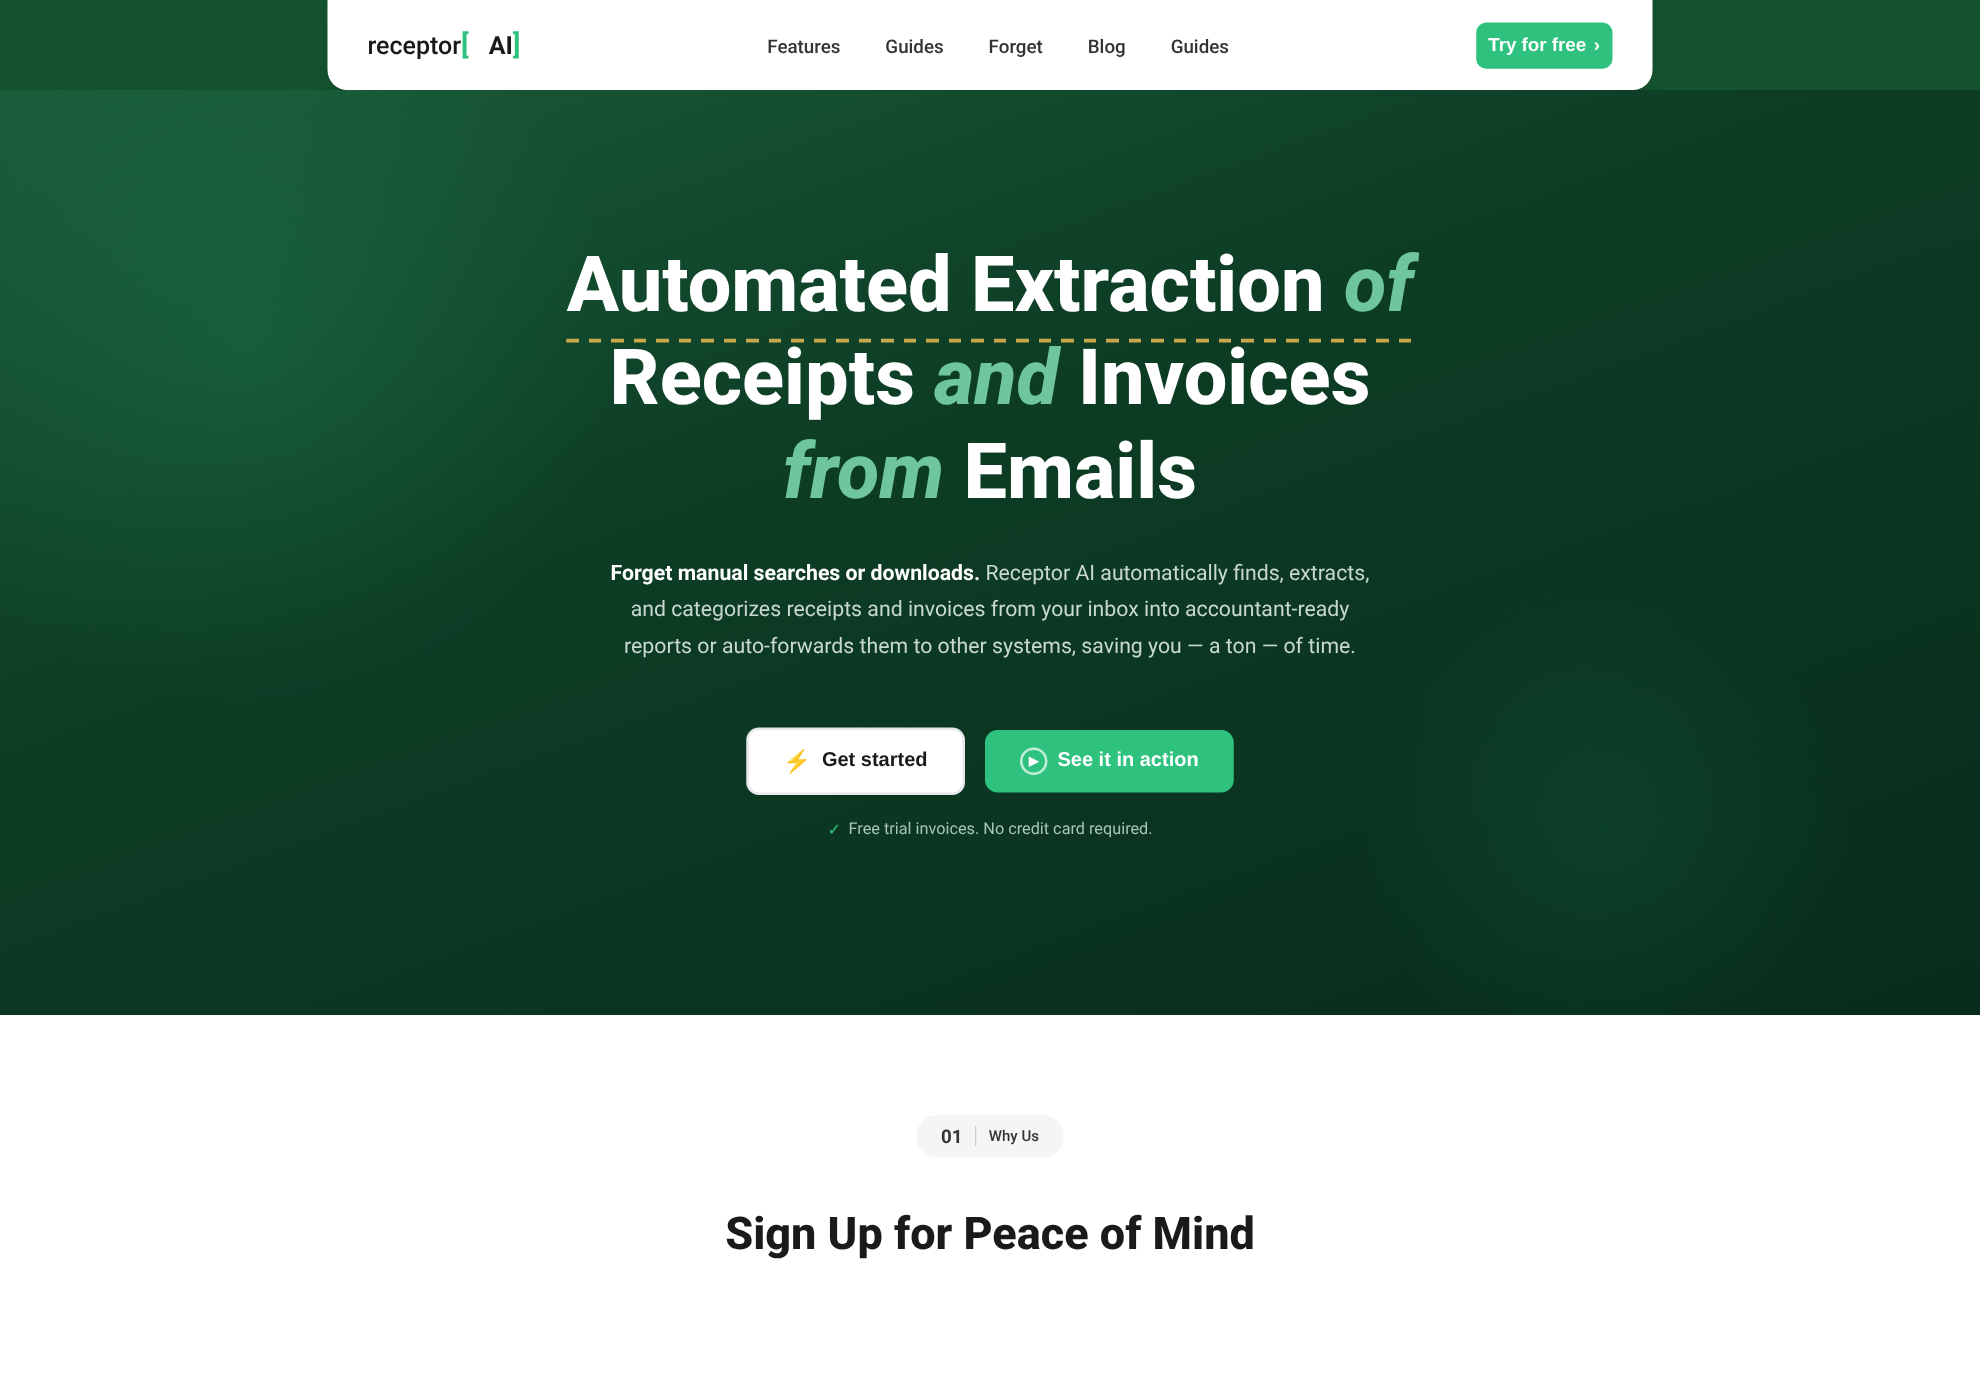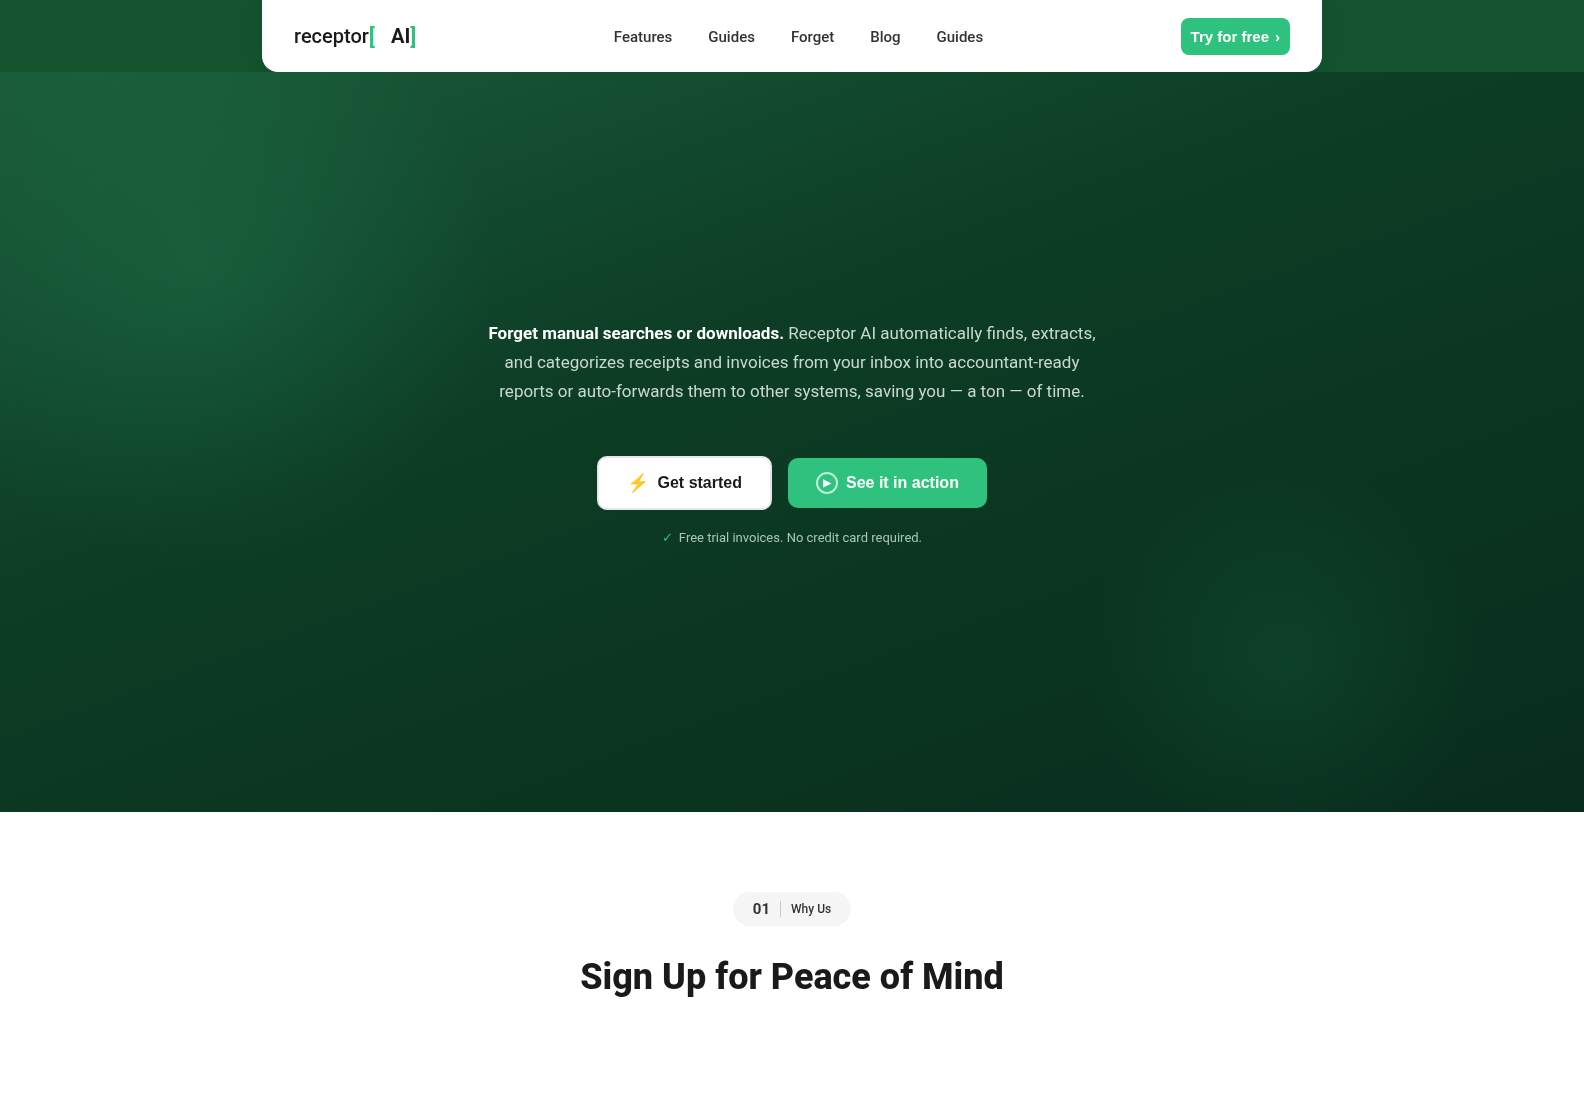--- a/index.html
+++ b/index.html
@@ -320,6 +320,20 @@
 </div>
 
 <section class="hero">
+  <h1 class="hero-title">
+    <span class="hero-title-line1">
+      <span>Automated Extraction</span>
+      <span> <span class="highlight-of">of</span></span>
+      <div class="dashed-line"></div>
+    </span>
+    <br>
+    <span>Receipts</span>
+    <span class="highlight-and"> <span>and</span> </span>
+    <span>Invoices</span>
+    <br>
+    <span class="highlight-from"><span>from</span></span>
+    <span> <span>Emails</span></span>
+  </h1>
 
   <p class="hero-subtitle">
     <strong>Forget manual searches or downloads.</strong>

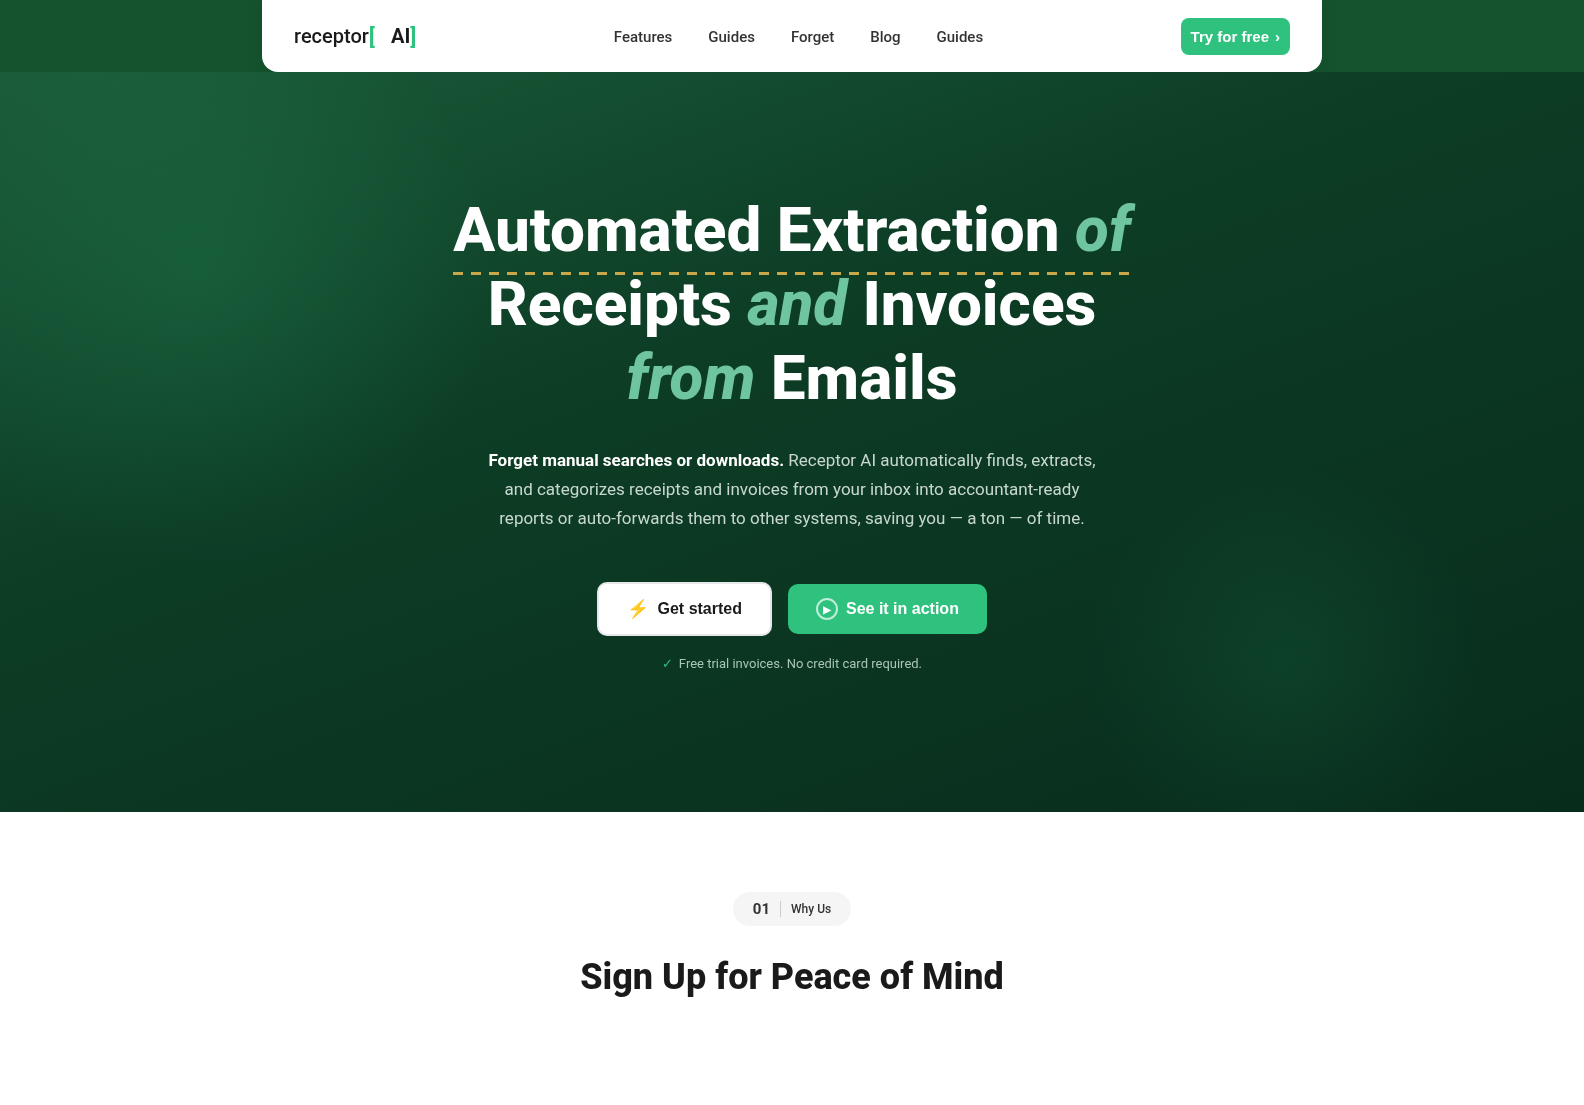--- a/index.html
+++ b/index.html
@@ -264,7 +264,7 @@
       background: #f5f5f5;
       border-radius: 20px;
       padding: 8px 20px;
-      margin-bottom: 30px;
+      margin-bottom: 40px;
     }
 
     .badge-number {

